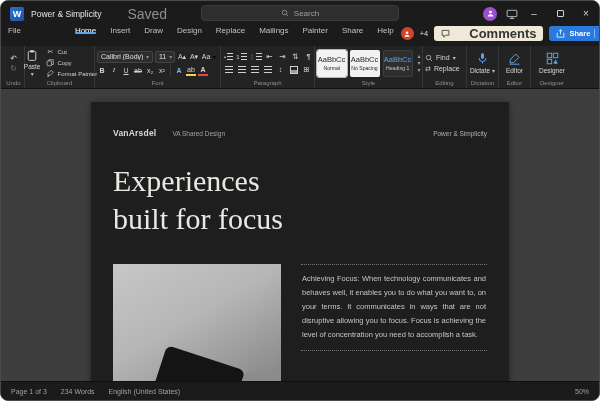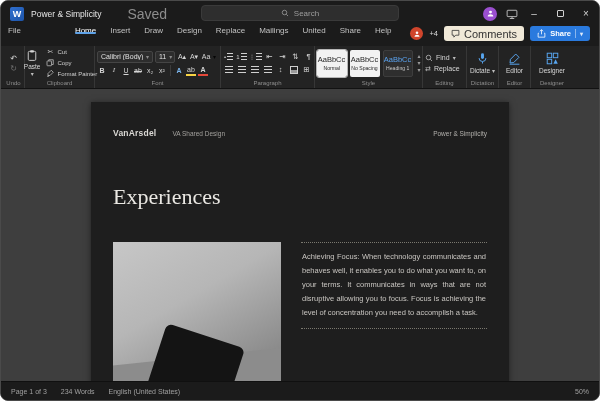--- a/index.html
+++ b/index.html
@@ -165,7 +165,7 @@
     <div class="tab">Design</div>
     <div class="tab">Replace</div>
     <div class="tab">Mailings</div>
-    <div class="tab">United</div>
+    <div class="tab">Painter</div>
     <div class="tab">Share</div>
     <div class="tab">Help</div>
 

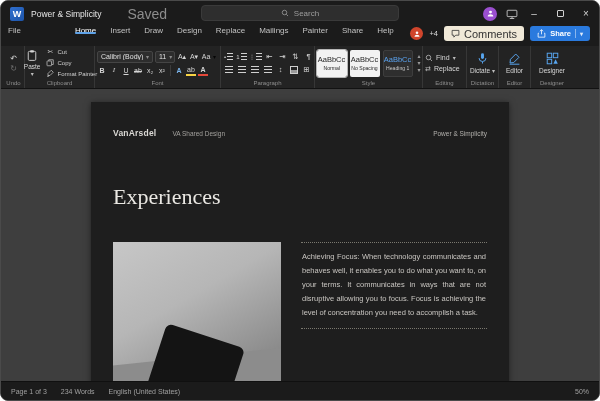--- a/index.html
+++ b/index.html
@@ -35,7 +35,7 @@
   .tabbar-right { margin-left:auto; display:flex; align-items:center; gap:6px; padding-right:9px; }
   .collab-avatar { width:13px; height:13px; border-radius:50%; background:#d0452c; display:flex; align-items:center; justify-content:center; }
   .collab-badge { font-size:7.5px; color:#dcdcdc; }
-  .btn-comments { height:15px; display:flex; align-items:center; gap:4px; background:#f0e9d8; color:#333; border-radius:3px; padding:0 7px; font-size:11px; }
+  .btn-comments { height:15px; display:flex; align-items:center; gap:19px; background:#f0e9d8; color:#333; border-radius:3px; padding:0 7px; font-size:13px;font-weight:bold; }
   .btn-share { height:15px; display:flex; align-items:center; gap:4px; background:#2a7ade; color:#fff; border-radius:3px; padding:0 7px; font-size:7.5px;font-weight:bold; }
   .btn-share .divider { width:1px; height:9px; background:rgba(255,255,255,.45); }
   .dd { font-size:6px; color:inherit; opacity:.85; line-height:1; }

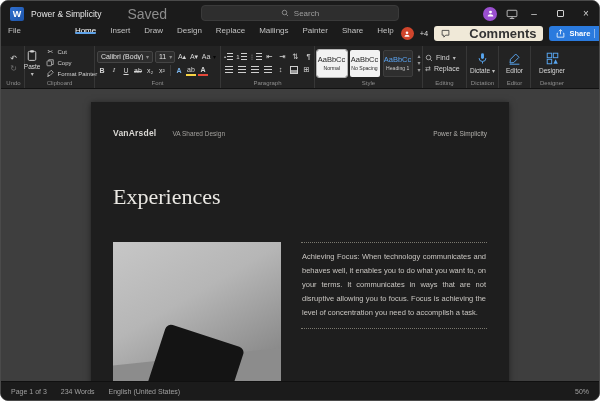--- a/index.html
+++ b/index.html
@@ -102,7 +102,7 @@
   .brand { font-size:8.5px; font-weight:800; color:#dad8d4; letter-spacing:.2px; }
   .brand-sub { font-size:6.5px; color:#a3a19d; margin-left:16px; }
   .hdr-right { margin-left:auto; font-size:6.5px; color:#b2b0ac; }
-  .doc-heading { margin-top:40px; font-family:"Liberation Serif", serif; font-size:22px; line-height:38px; font-weight:400; color:#eae8e3; }
+  .doc-heading { margin-top:24px; font-family:"Liberation Serif", serif; font-size:30px; line-height:38px; font-weight:400; color:#eae8e3; }
   .doc-body { margin-top:26px; display:flex; gap:20px; align-items:flex-start; }
   .doc-image { flex:0 0 168px; width:168px; height:150px; position:relative; overflow:hidden;
     background:linear-gradient(150deg,#c7c7c7 0%,#b6b6b6 40%,#929292 75%,#787878 100%); }

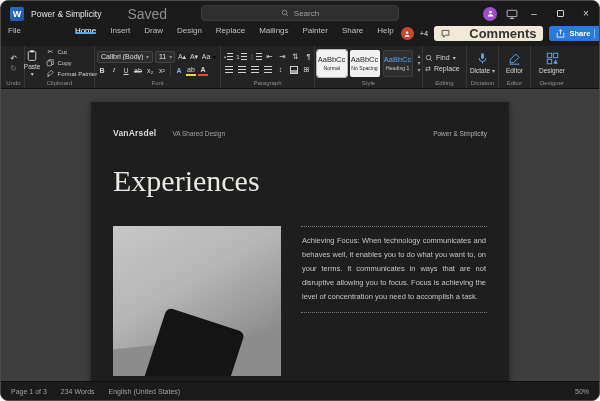--- a/index.html
+++ b/index.html
@@ -432,6 +432,7 @@
       </div>
       <div class="doc-heading">
         <div>Experiences</div>
+        <div>built for focus</div>
       </div>
       <div class="doc-body">
         <div class="doc-image"></div>

